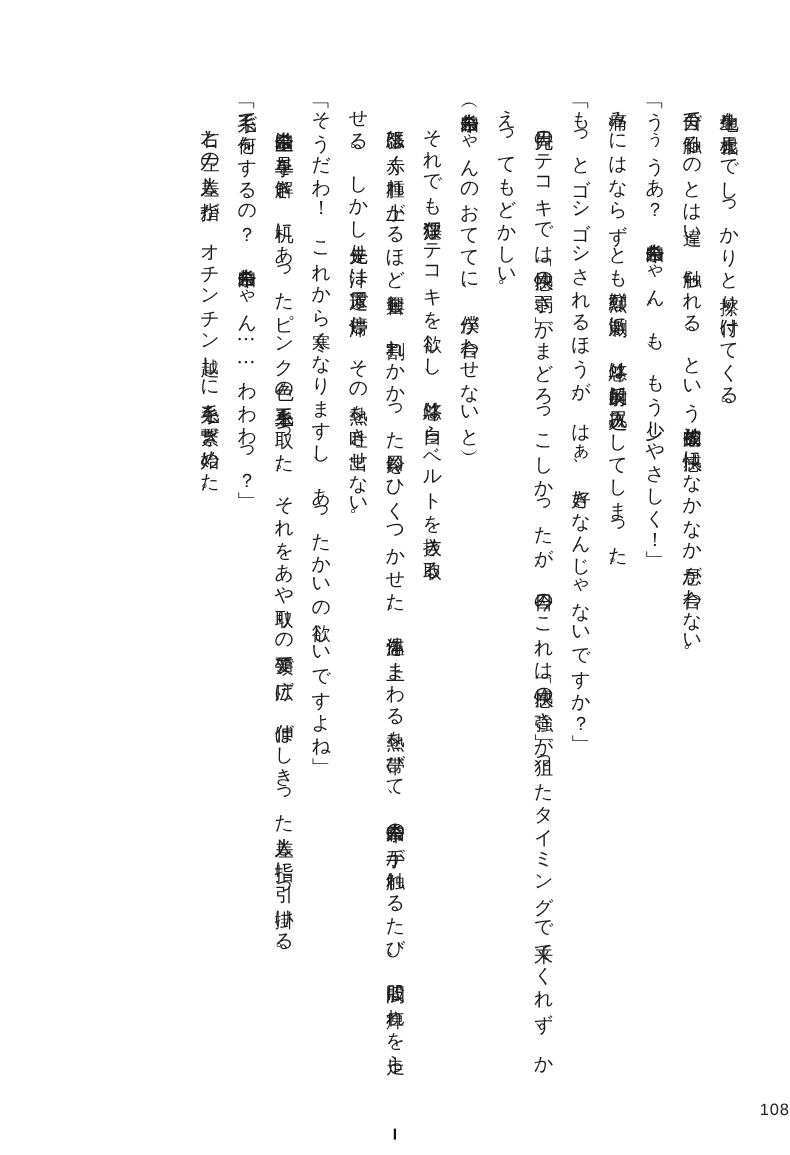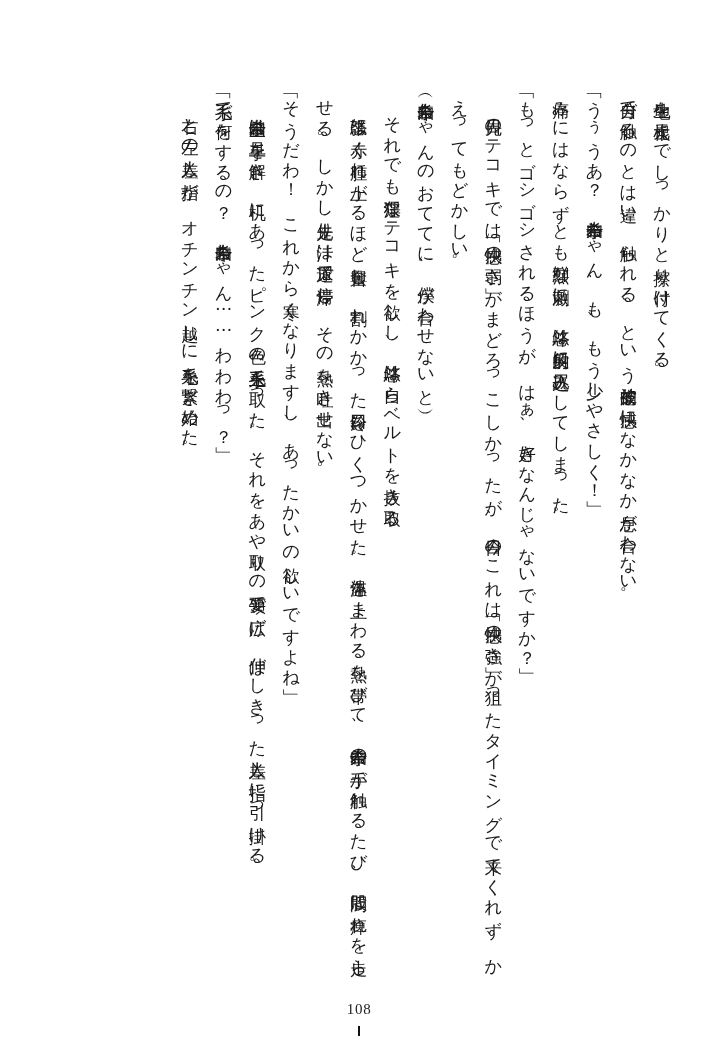--- a/index.html
+++ b/index.html
@@ -49,9 +49,9 @@
     bottom: 32px;
     left: 0;
     right: 0;
-    text-align: center;
+    text-align: right;
     font-size: 15px;
-    font-family: Liberation Serif, serif;
+    font-family: Liberation Sans, sans-serif;
     color: #222;
     letter-spacing: 0.05em;
   }

